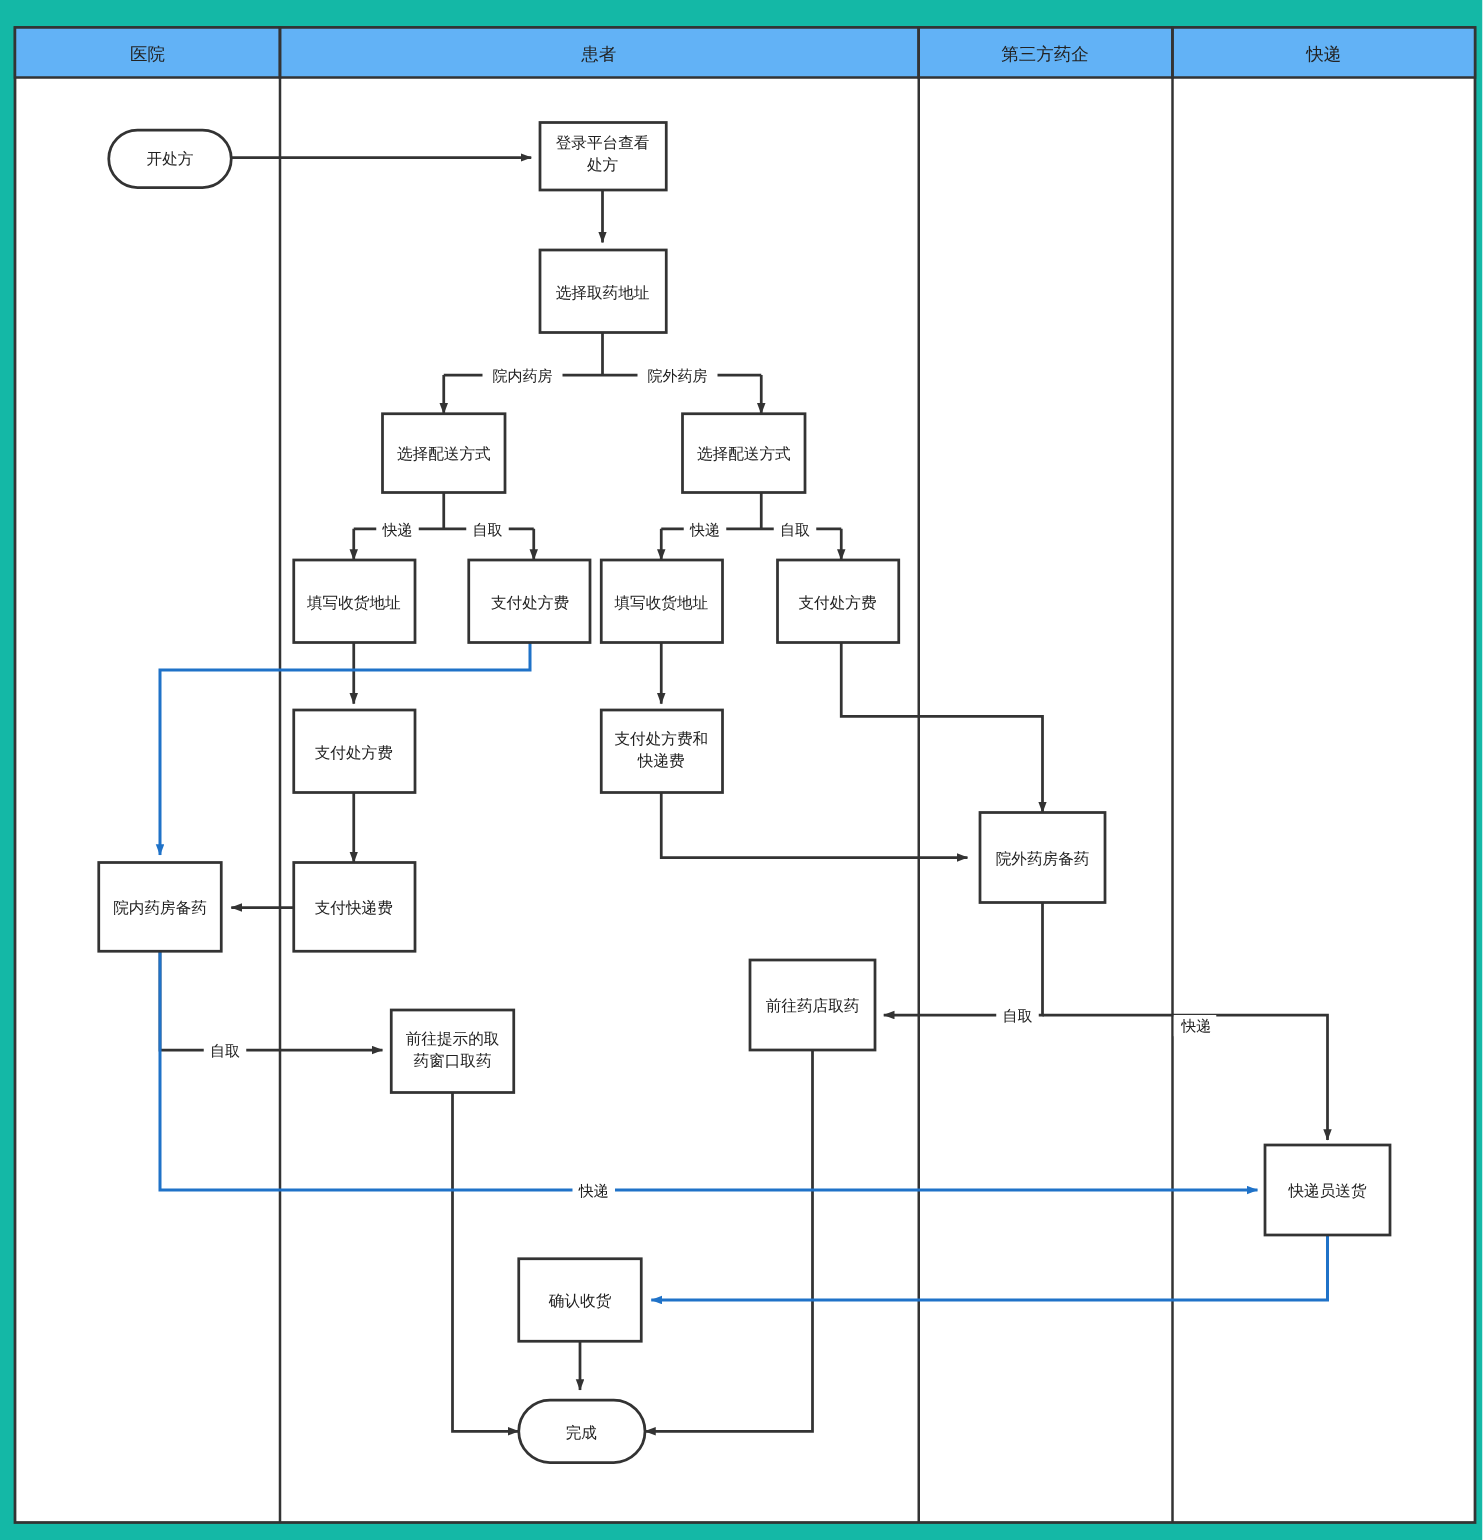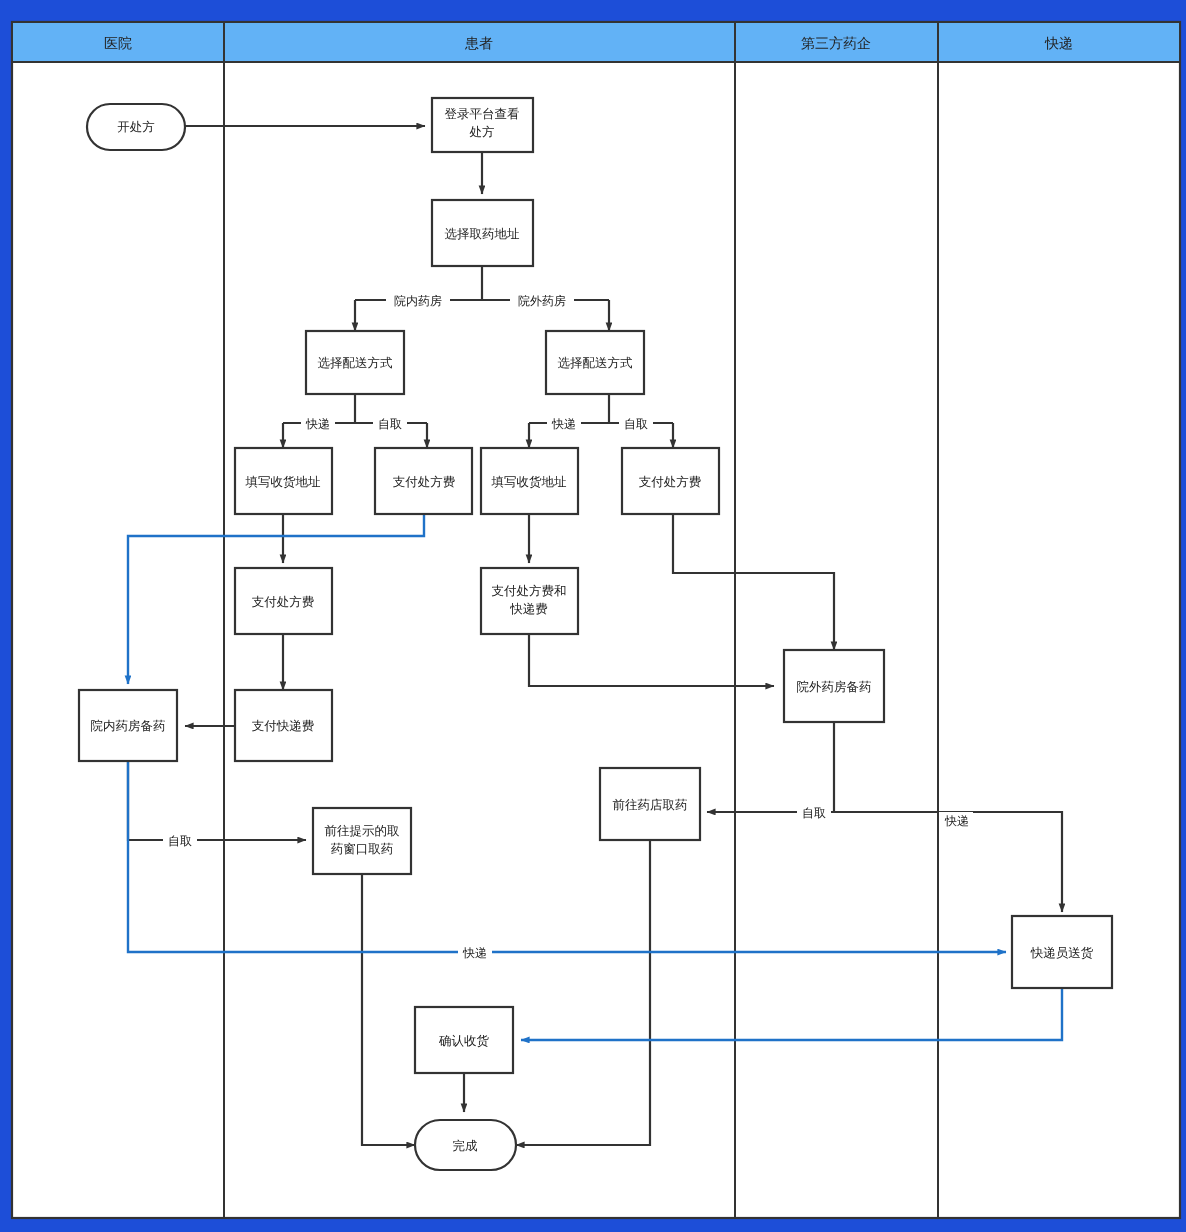--- a/index.html
+++ b/index.html
@@ -4,7 +4,7 @@
 <style>
   html,body{margin:0;padding:0;background:#ffffff;}
   body{font-family:"Liberation Sans","DejaVu Sans",sans-serif;}
-  #stage{position:relative;width:1186px;height:1232px;overflow:hidden;background:#1d4ed8;}
+  #stage{position:relative;width:1186px;height:1232px;overflow:hidden;background:#14b8a6;}
   svg{display:block;}
   .lane-title{font-size:14px;fill:#222222;}
   .node-text{font-size:12.5px;fill:#222222;}

